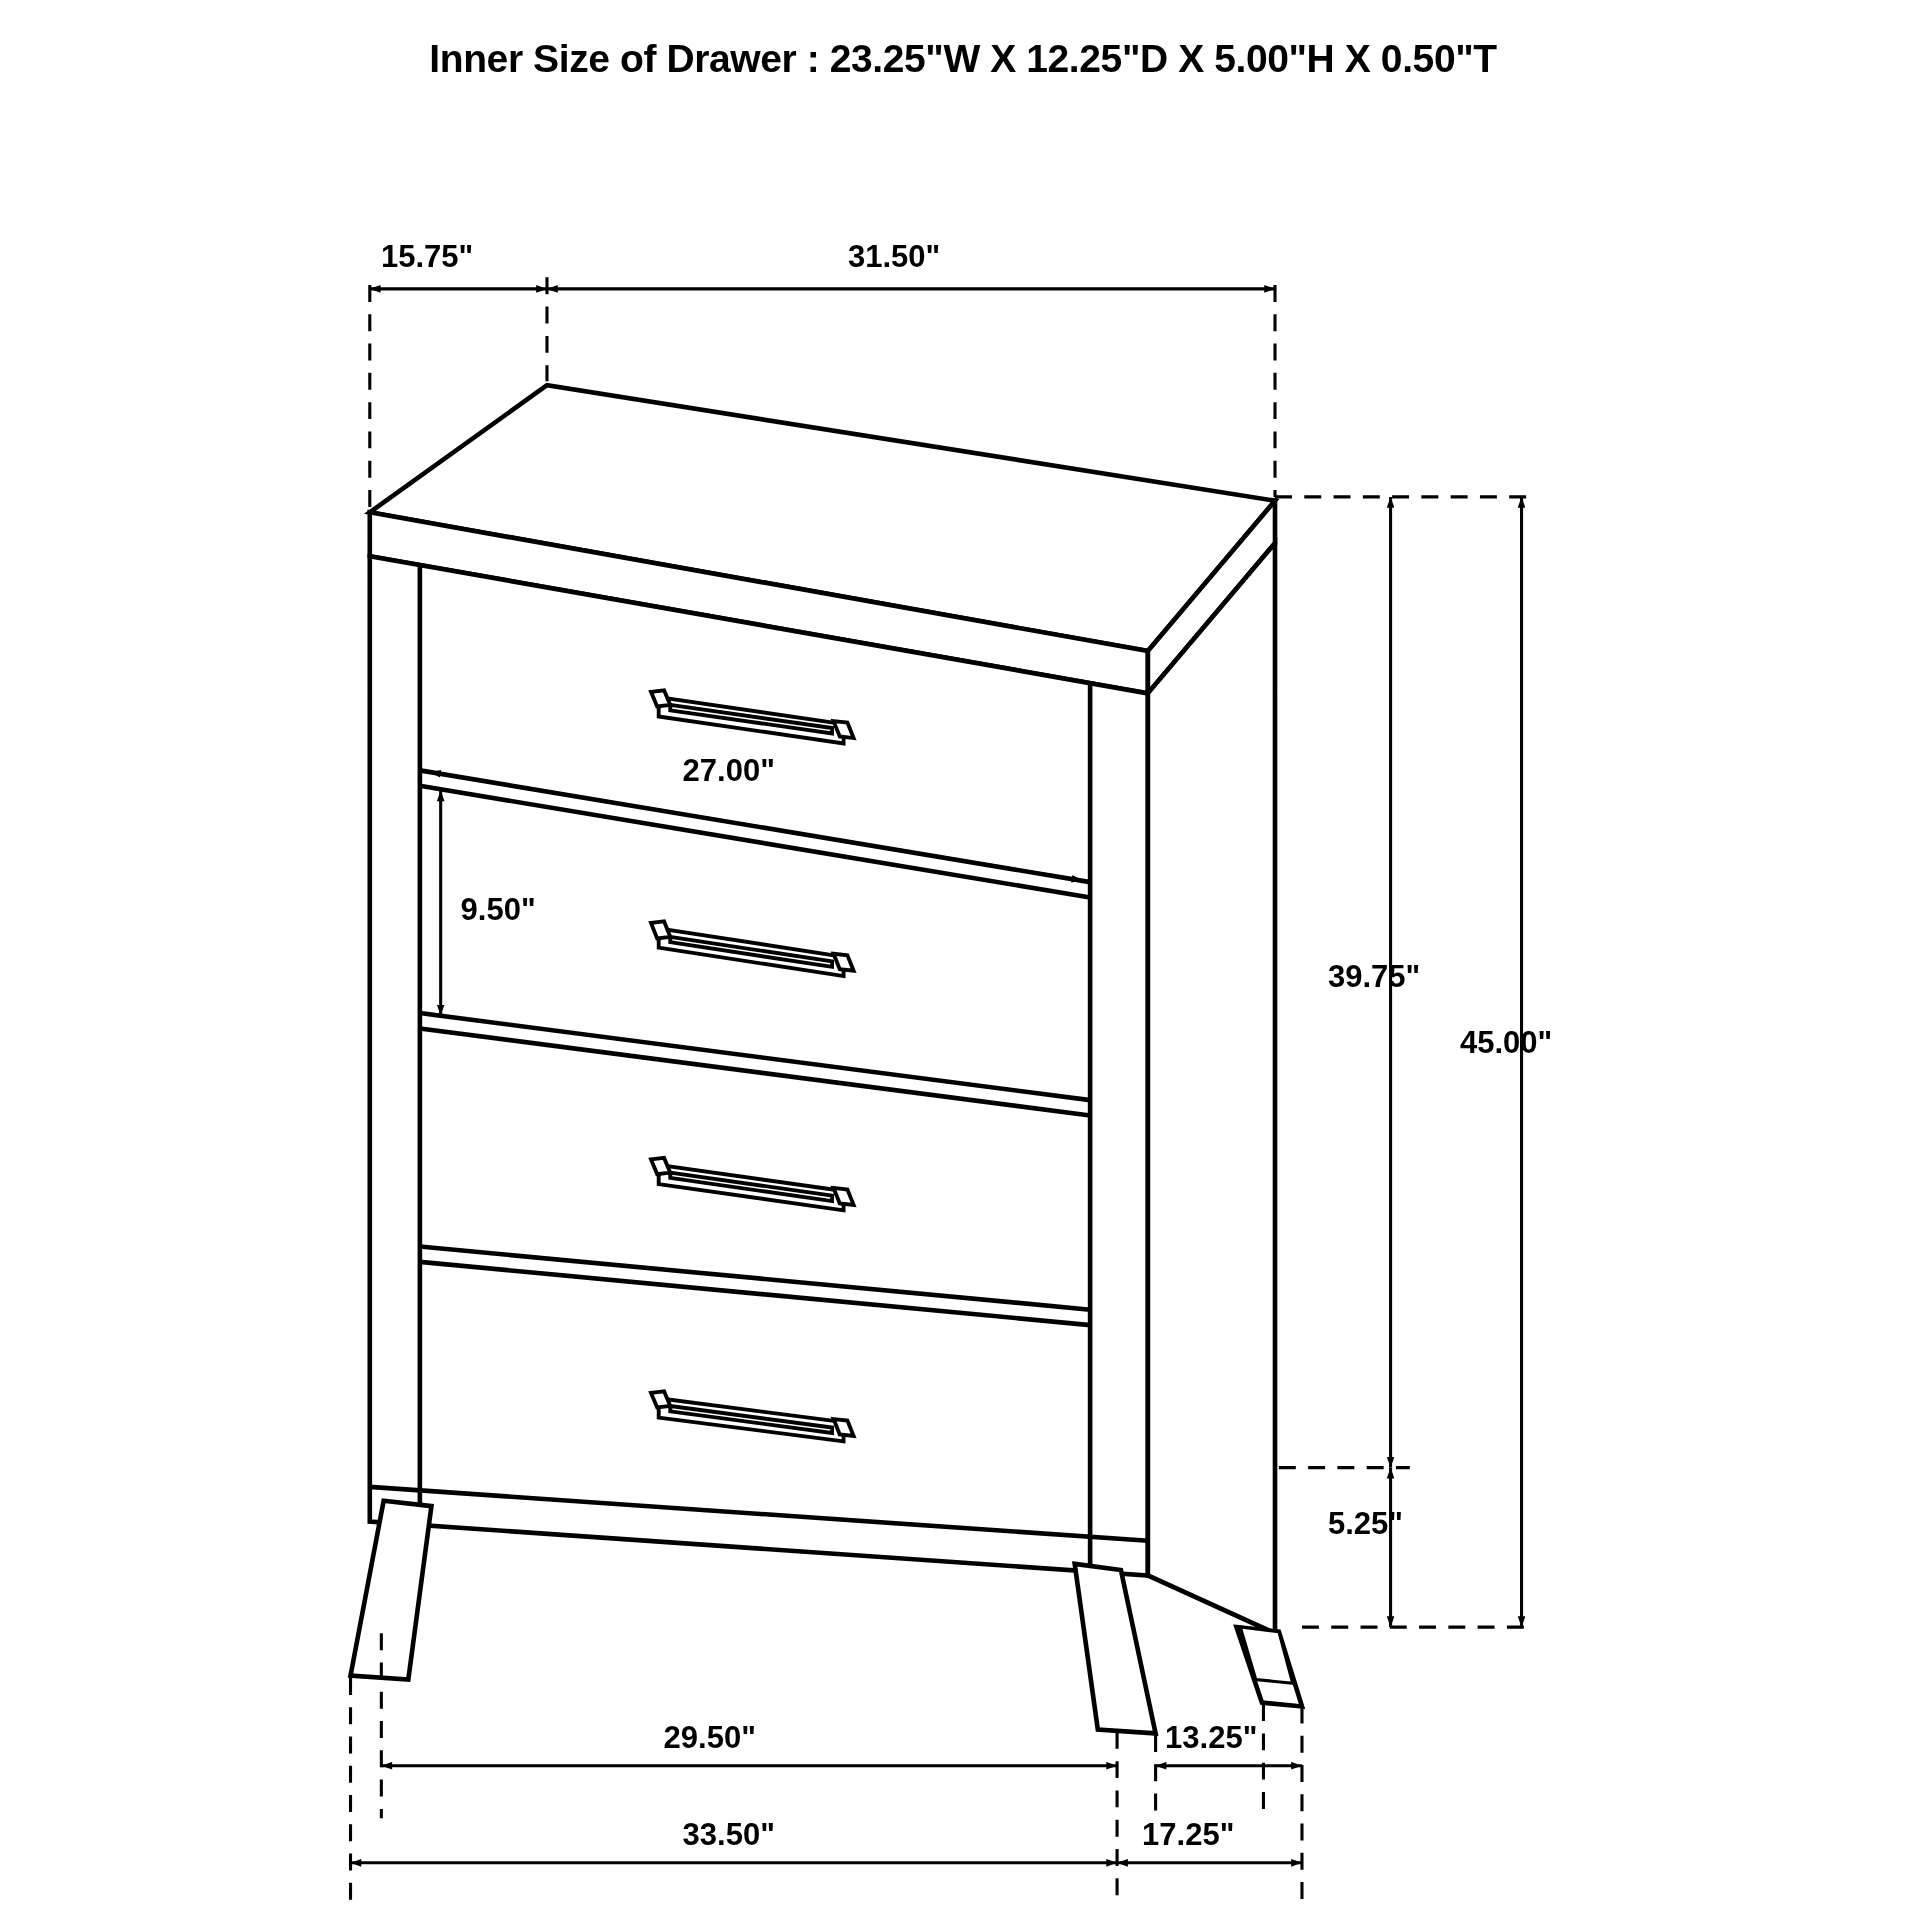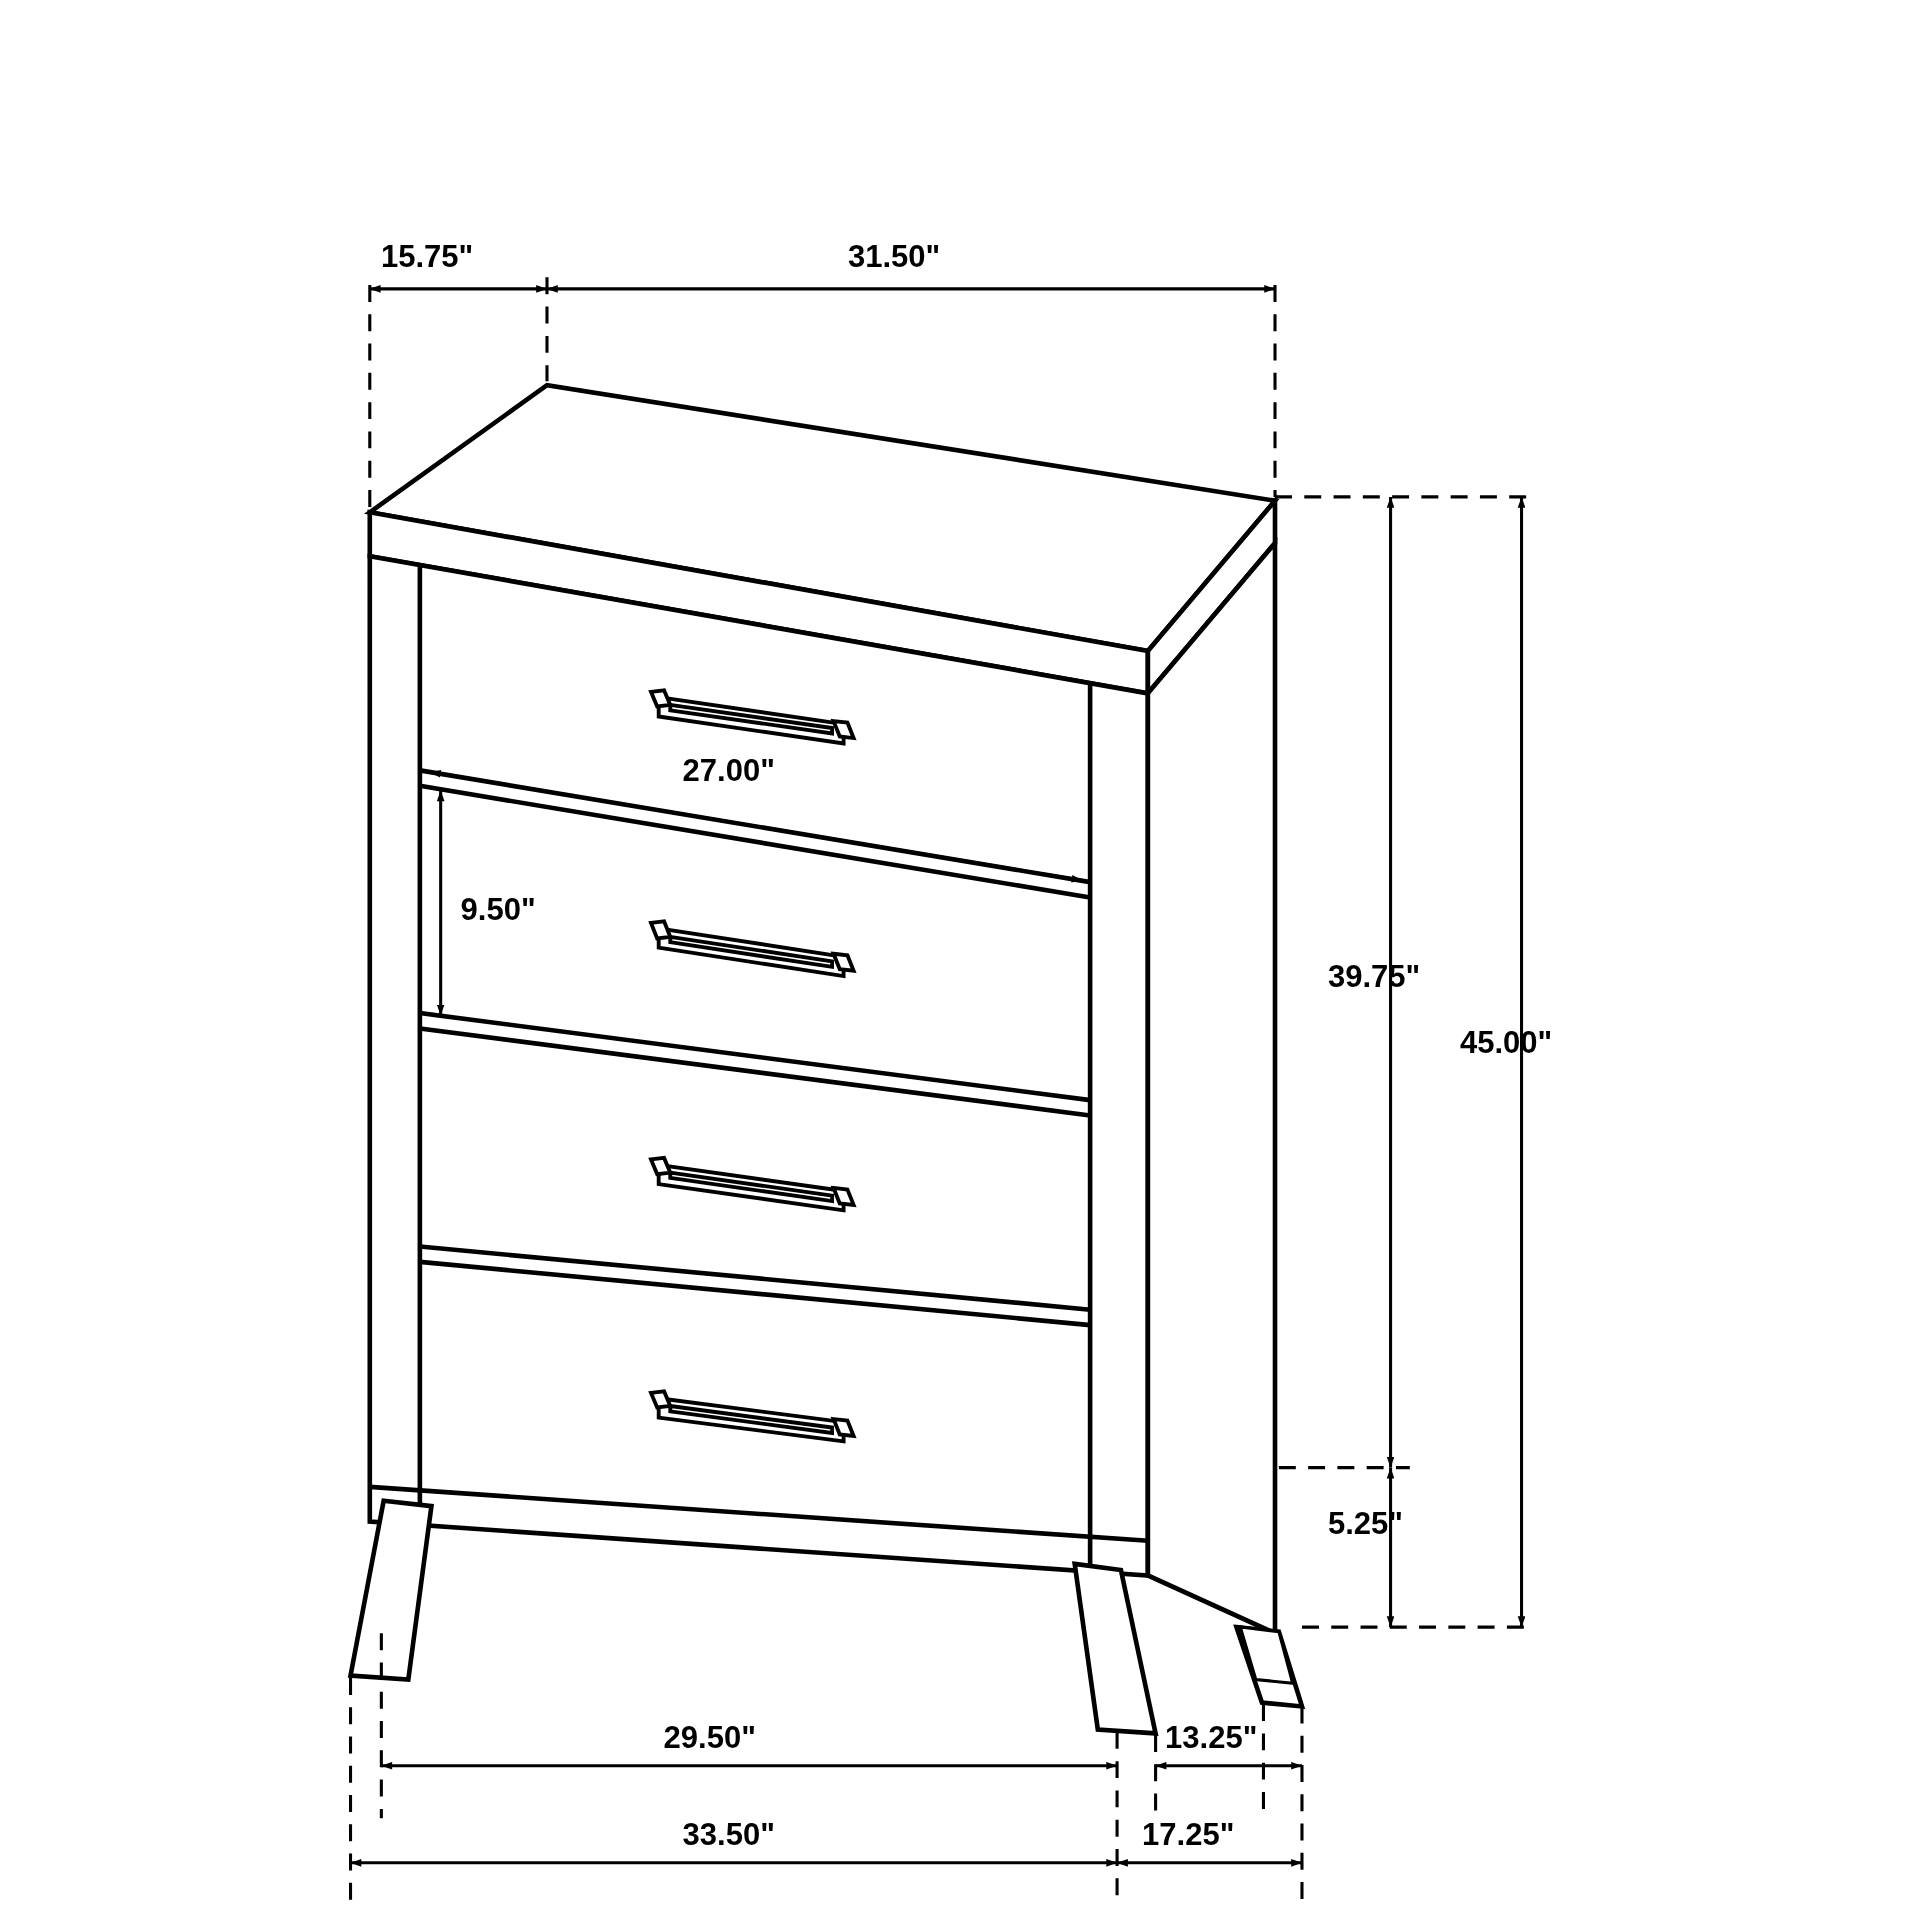--- a/index.html
+++ b/index.html
@@ -51,6 +51,7 @@
 
 <div id="stage">
 
+  <div id="title">Inner Size of Drawer : 23.25"W X 12.25"D X 5.00"H X 0.50"T</div>
 
   <svg id="drawing" viewBox="0 0 2500 2500">
     <defs>

